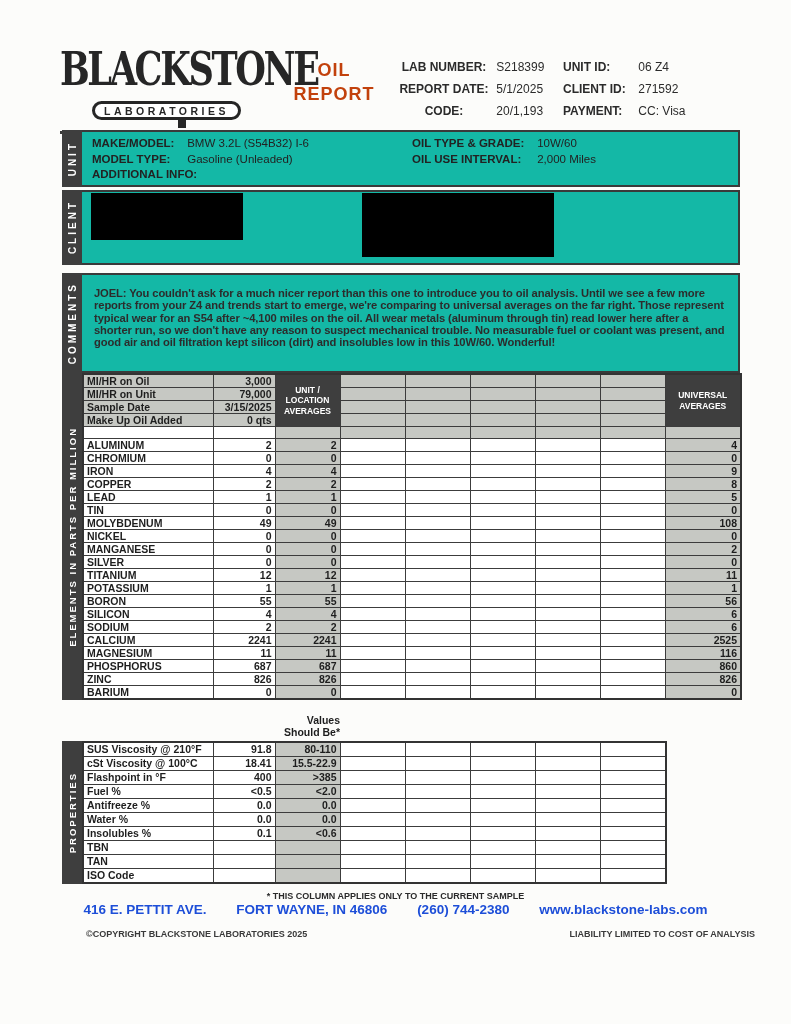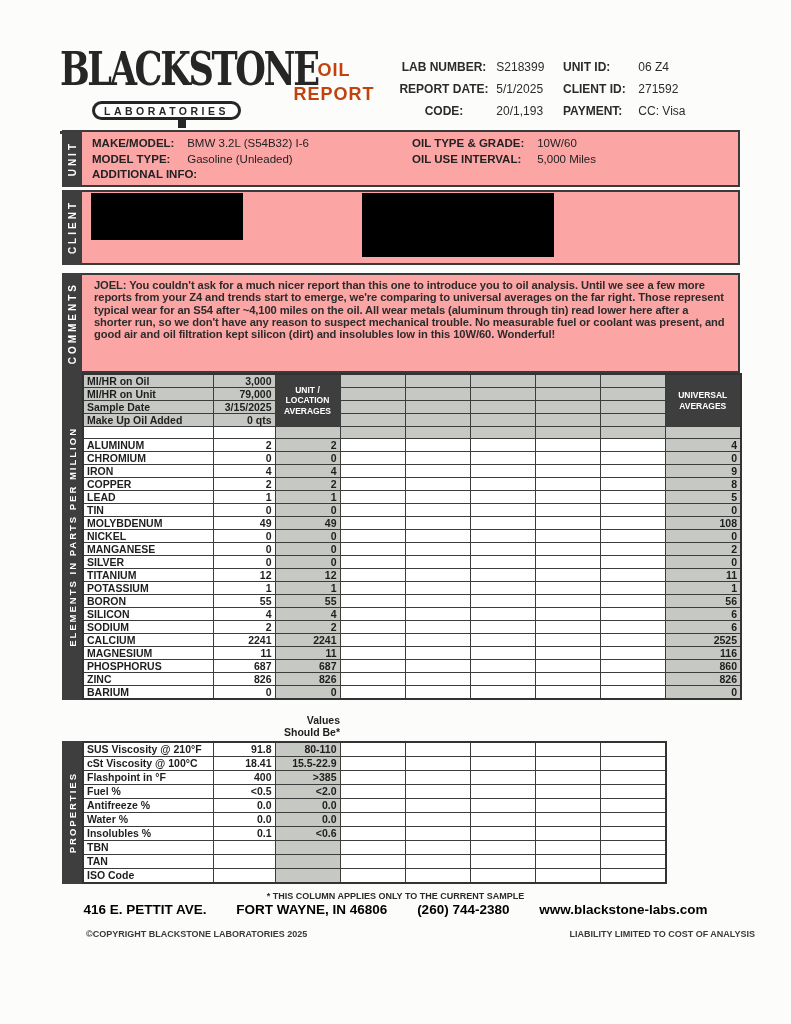--- a/index.html
+++ b/index.html
@@ -30,7 +30,7 @@
   .section { position:absolute; left:62px; width:678px; display:flex; align-items:stretch; }
   .tab { width:20px; background:#3e3e3e; color:#fff; display:flex; align-items:center; justify-content:center; flex:0 0 20px; }
   .vtext { writing-mode:vertical-rl; transform:rotate(180deg); font-size:10px; font-weight:bold; letter-spacing:3px; white-space:nowrap; }
-  .boxed { flex:1; border:2px solid #3a3a3a; border-left:none; background:#fca5a5; position:relative; }
+  .boxed { flex:1; border:2px solid #3a3a3a; border-left:none; background:#14b8a6; position:relative; }
 
   .unit-section { top:130px; height:57px; }
   .unit-lines { padding:4px 0 0 10px; font-size:11.5px; line-height:15.5px; }

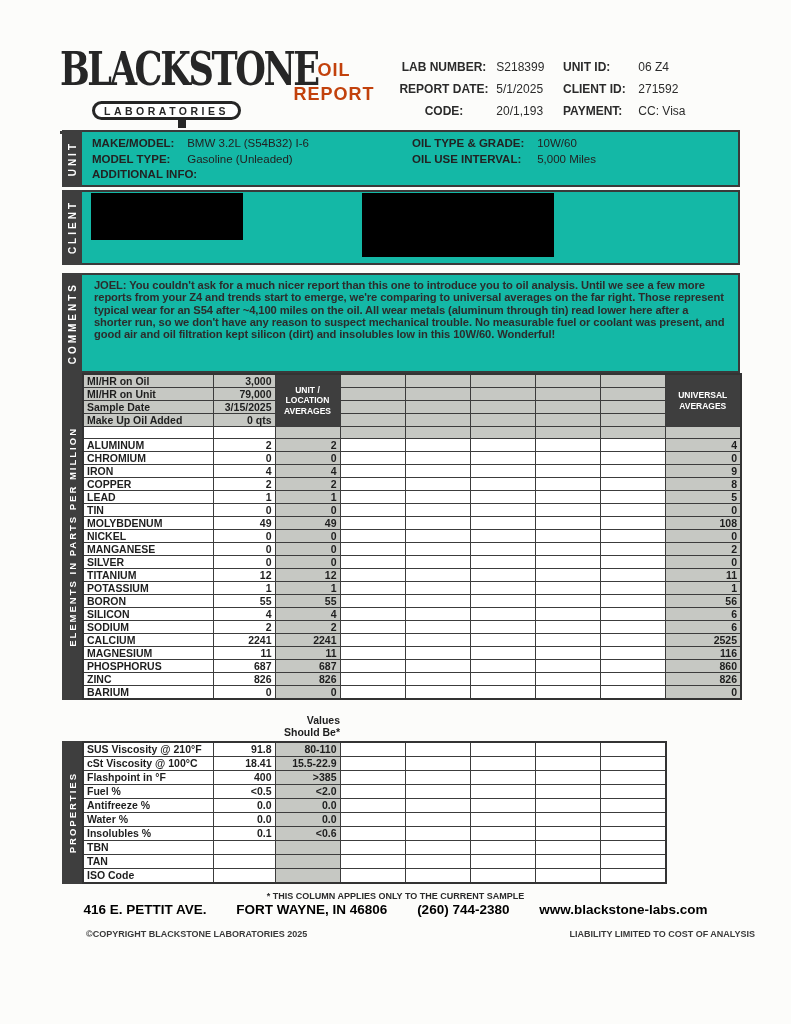--- a/index.html
+++ b/index.html
@@ -145,7 +145,7 @@
         </div>
         <div>
           <span class="u-label2">OIL USE INTERVAL:</span>
-          <span class="u-value">5,000 Miles</span>
+          <span class="u-value">2,000 Miles</span>
         </div>
       </div>
     </div>

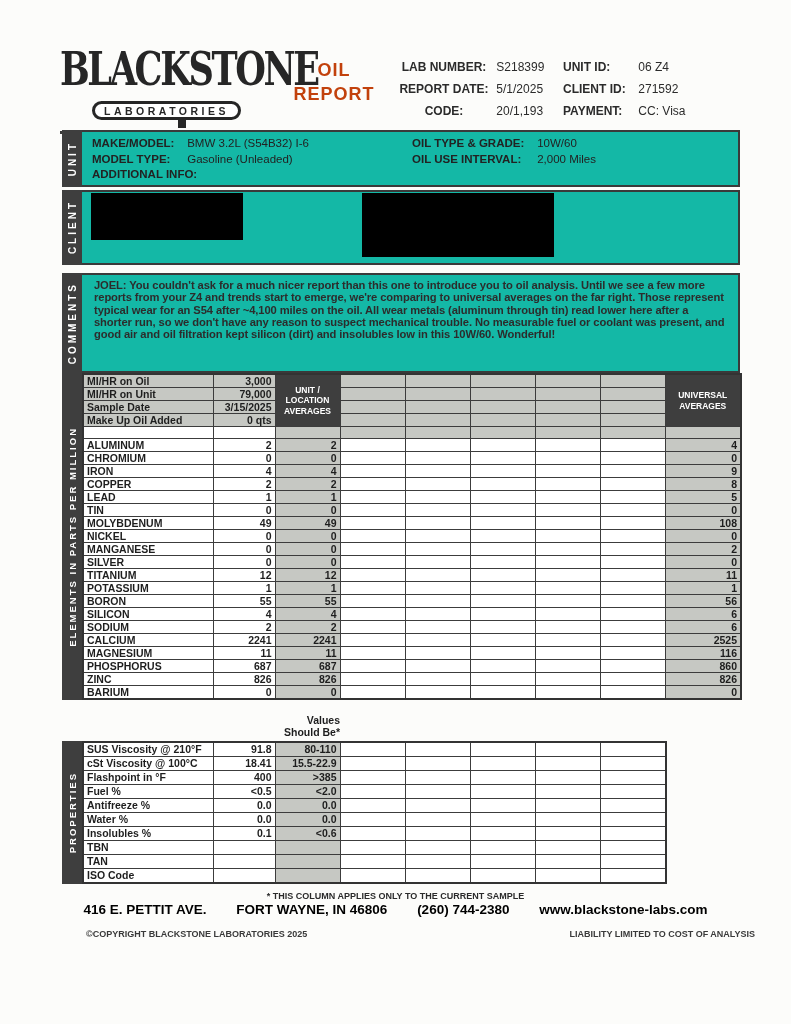--- a/index.html
+++ b/index.html
@@ -44,7 +44,7 @@
   .redact2 { position:absolute; left:280px; top:1px; width:192px; height:64px; background:#000; }
 
   .comments-section { top:273px; height:100px; }
-  .comments-text { padding:4px 12px 0 12px; font-size:11.2px; font-weight:bold; line-height:12.3px; color:#2c2c2c; letter-spacing:-0.1px; }
+  .comments-text { padding:12px 12px 0 12px; font-size:11.2px; font-weight:bold; line-height:12.3px; color:#2c2c2c; letter-spacing:-0.1px; }
 
   
   .table-section { position:absolute; left:62px; display:flex; align-items:stretch; }

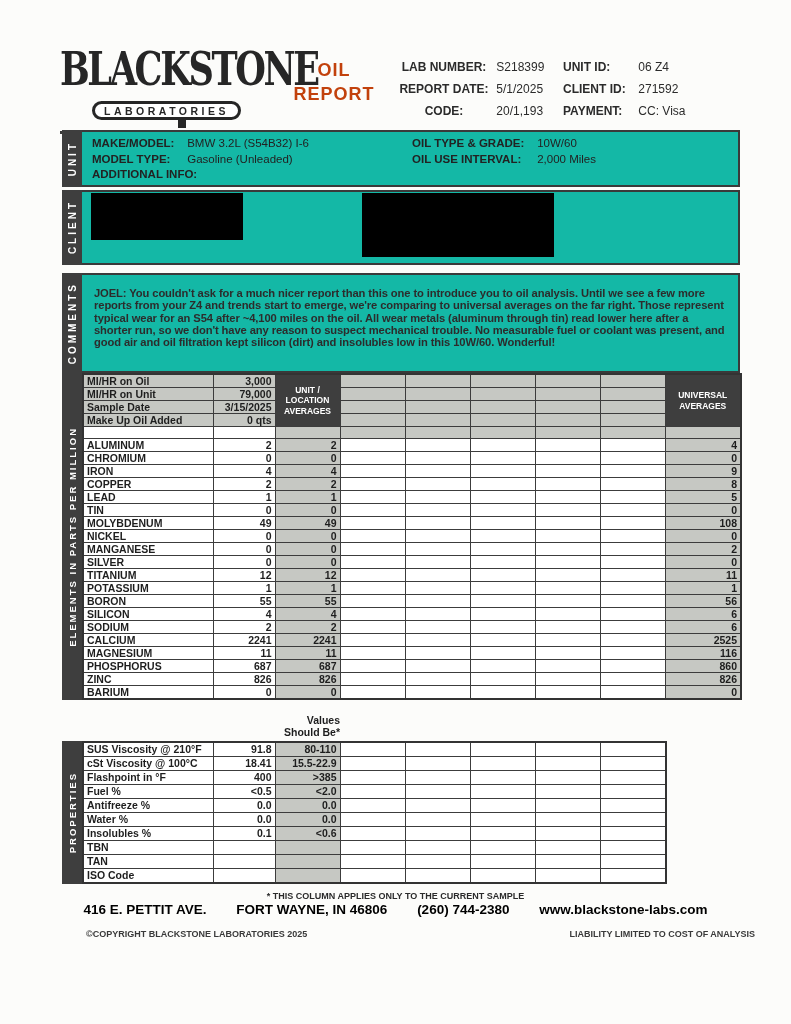--- a/index.html
+++ b/index.html
@@ -67,7 +67,7 @@
 
   
   .footnote { position:absolute; left:0; top:891px; width:791px; text-align:center; font-size:9px; font-weight:bold; color:#2b2b2b; }
-  .address-line { position:absolute; left:0; top:902px; width:791px; text-align:center; font-size:13.5px; font-weight:bold; color:#000000; }
+  .address-line { position:absolute; left:0; top:902px; width:791px; text-align:center; font-size:13.5px; font-weight:bold; color:#1d4ed8; }
   .address-line span { margin:0 13px; }
   .bottom-line { position:absolute; left:42px; right:36px; top:929px; display:flex; justify-content:space-between;
                  font-size:9px; font-weight:bold; color:#3a3a3a;margin-left:44px; }

